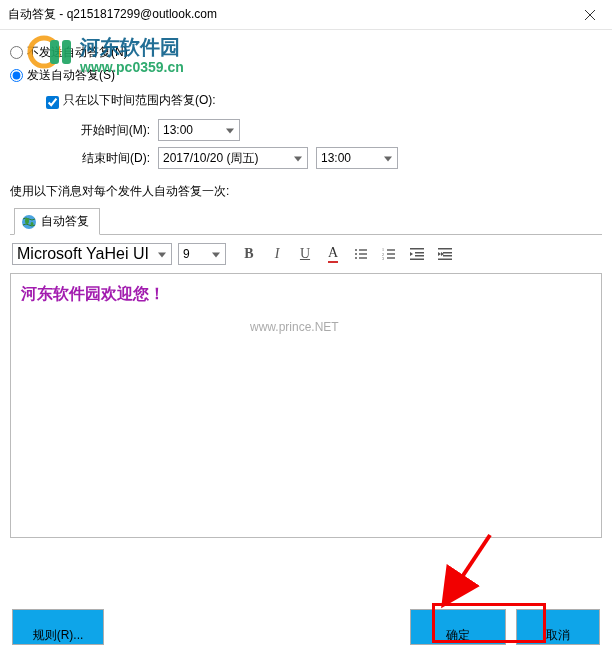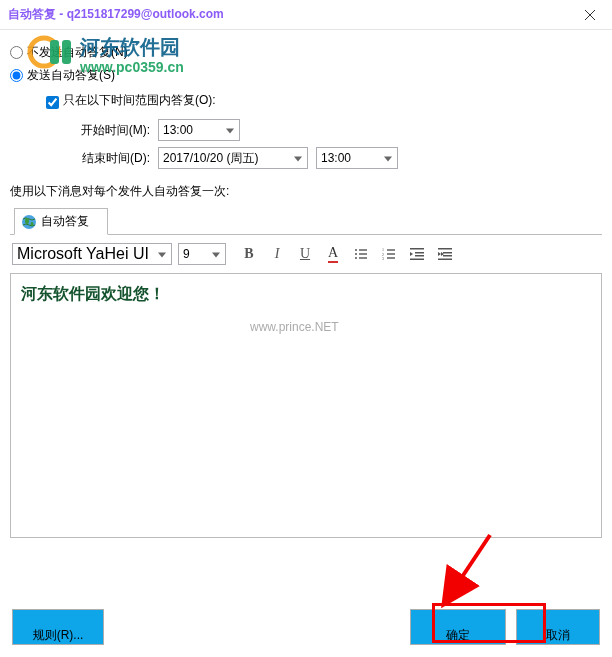--- a/index.html
+++ b/index.html
@@ -6,7 +6,7 @@
     body { font-family: "Microsoft YaHei", Tahoma, sans-serif; font-size: 12px; background: #fff; width: 612px; height: 657px; position: relative; overflow: hidden; }
     
     .titlebar { height: 30px; background: #fff; border-bottom: 1px solid #e5e5e5; display: flex; align-items: center; justify-content: space-between; padding: 0 0 0 8px; }
-    .titlebar .title { color: #8b5cf6; font-weight: bold; }
+    .titlebar .title { color: #000000; }
     .titlebar .close { width: 45px; height: 29px; display: flex; align-items: center; justify-content: center; cursor: pointer; }
     
     .content { padding: 8px 10px 10px 10px; }

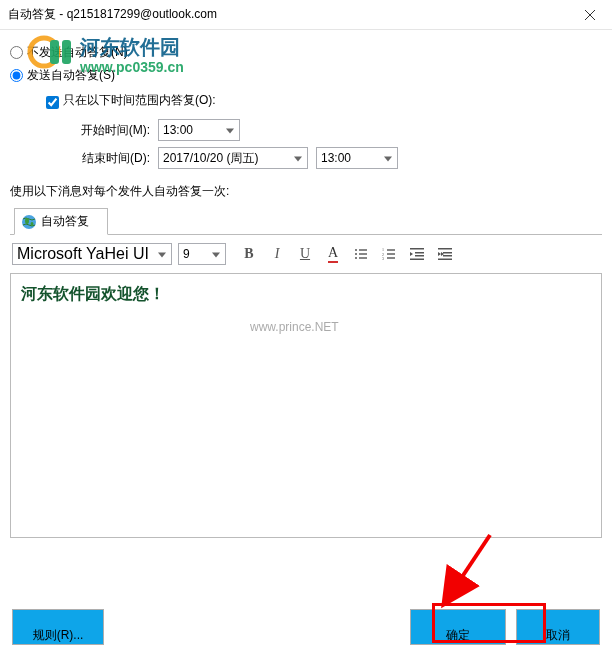--- a/index.html
+++ b/index.html
@@ -28,7 +28,7 @@
     .section-label { margin: 14px 0 8px 0; }
     
     .tabs { border-bottom: 1px solid #bbb; margin-top: 6px; }
-    .tab { display: inline-flex; align-items: center; border: 1px solid #bbb; border-bottom: 1px solid #fff; background: #fff; padding: 4px 18px 4px 6px; margin-bottom: -1px; margin-left: 4px; gap: 4px; }
+    .tab { display: inline-flex; align-items: center; border: 1px solid #bbb; border-bottom: 1px solid #fff; background: #fff; padding: 4px 10px 4px 6px; margin-bottom: -1px; margin-left: 4px; gap: 4px; }
     .tab .globe { width: 16px; height: 16px; }
     
     .toolbar { display: flex; align-items: center; gap: 6px; padding: 8px 2px; }

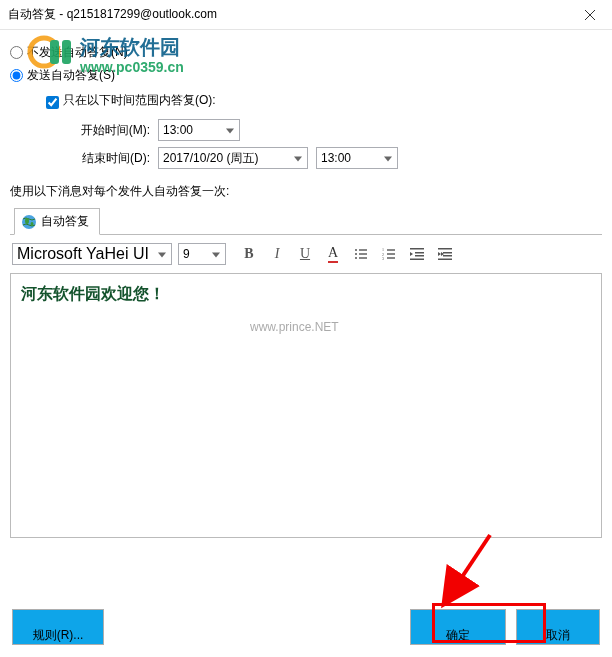--- a/index.html
+++ b/index.html
@@ -39,7 +39,7 @@
     .toolbar .sep { width: 0; height: 18px; }
     
     .editor { border: 1px solid #bbb; height: 265px; padding: 10px; overflow: auto; background: #fff; }
-    .editor .msg { font-size: 16px; font-weight: bold; color: #14532d; }
+    .editor .msg { font-size: 16px; font-weight: bold; color: #a21caf; }
     .faint { position: absolute; left: 250px; top: 320px; color: #737373; font-size: 12px; pointer-events: none; opacity: .6; }
     
     .button-bar { position: absolute; bottom: 12px; left: 12px; right: 12px; display: flex; align-items: center; }

